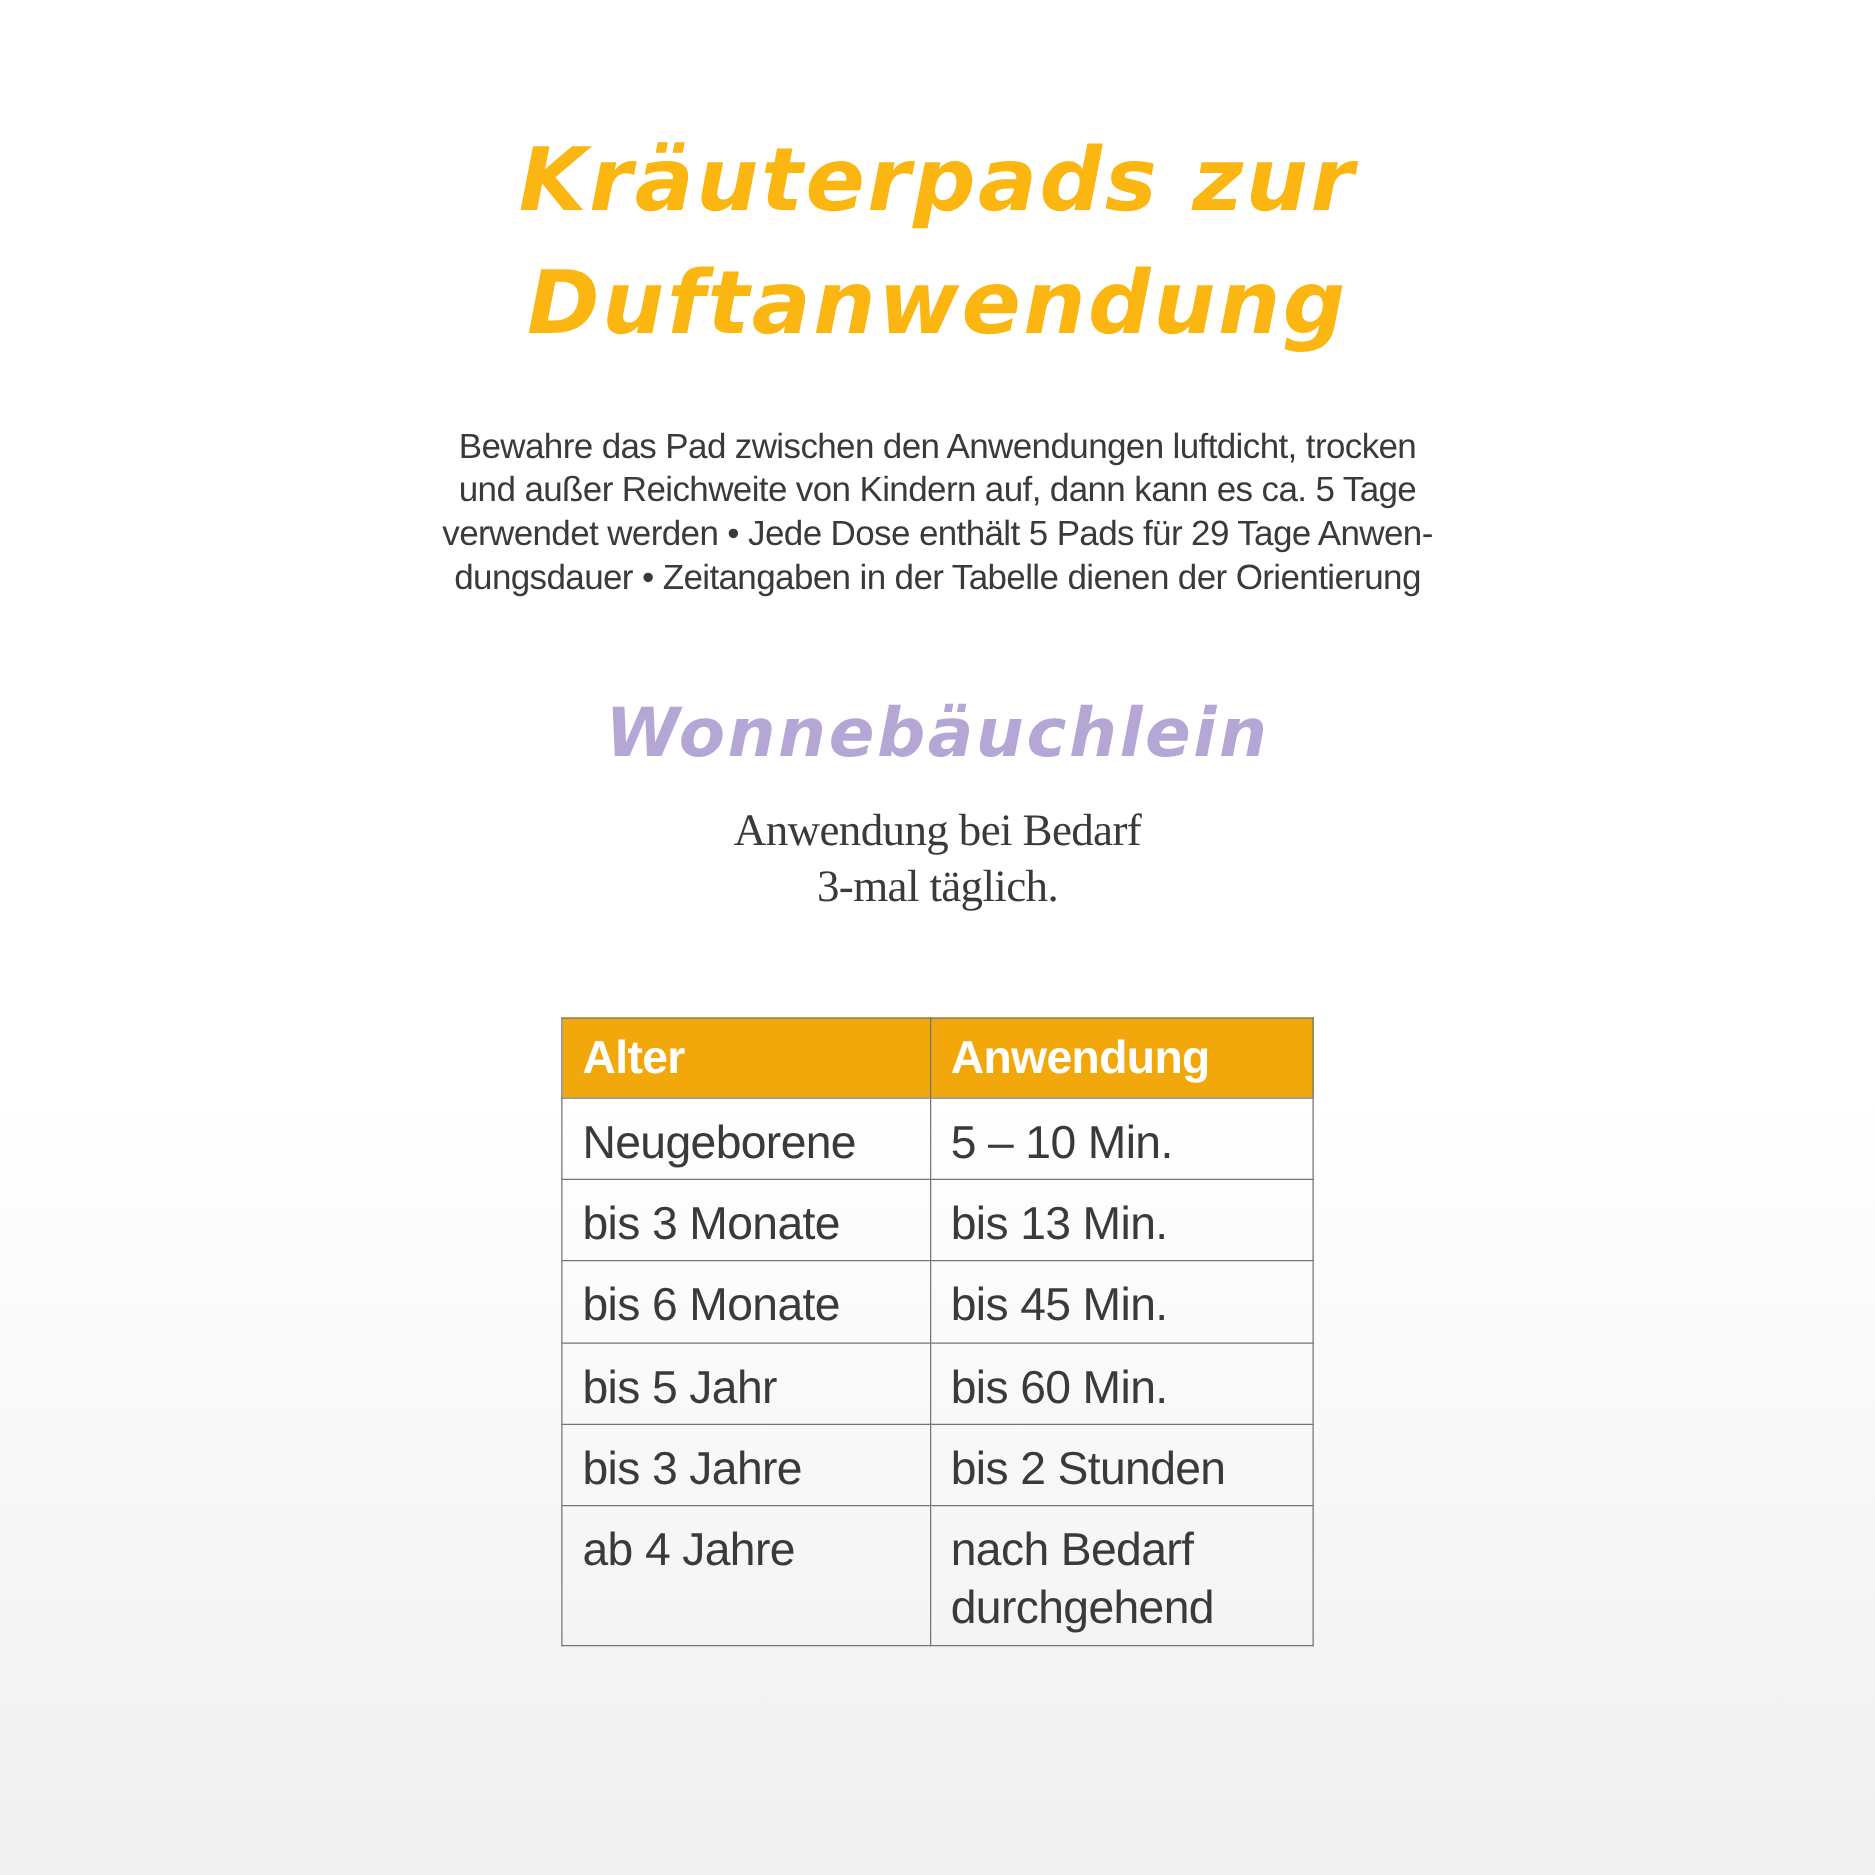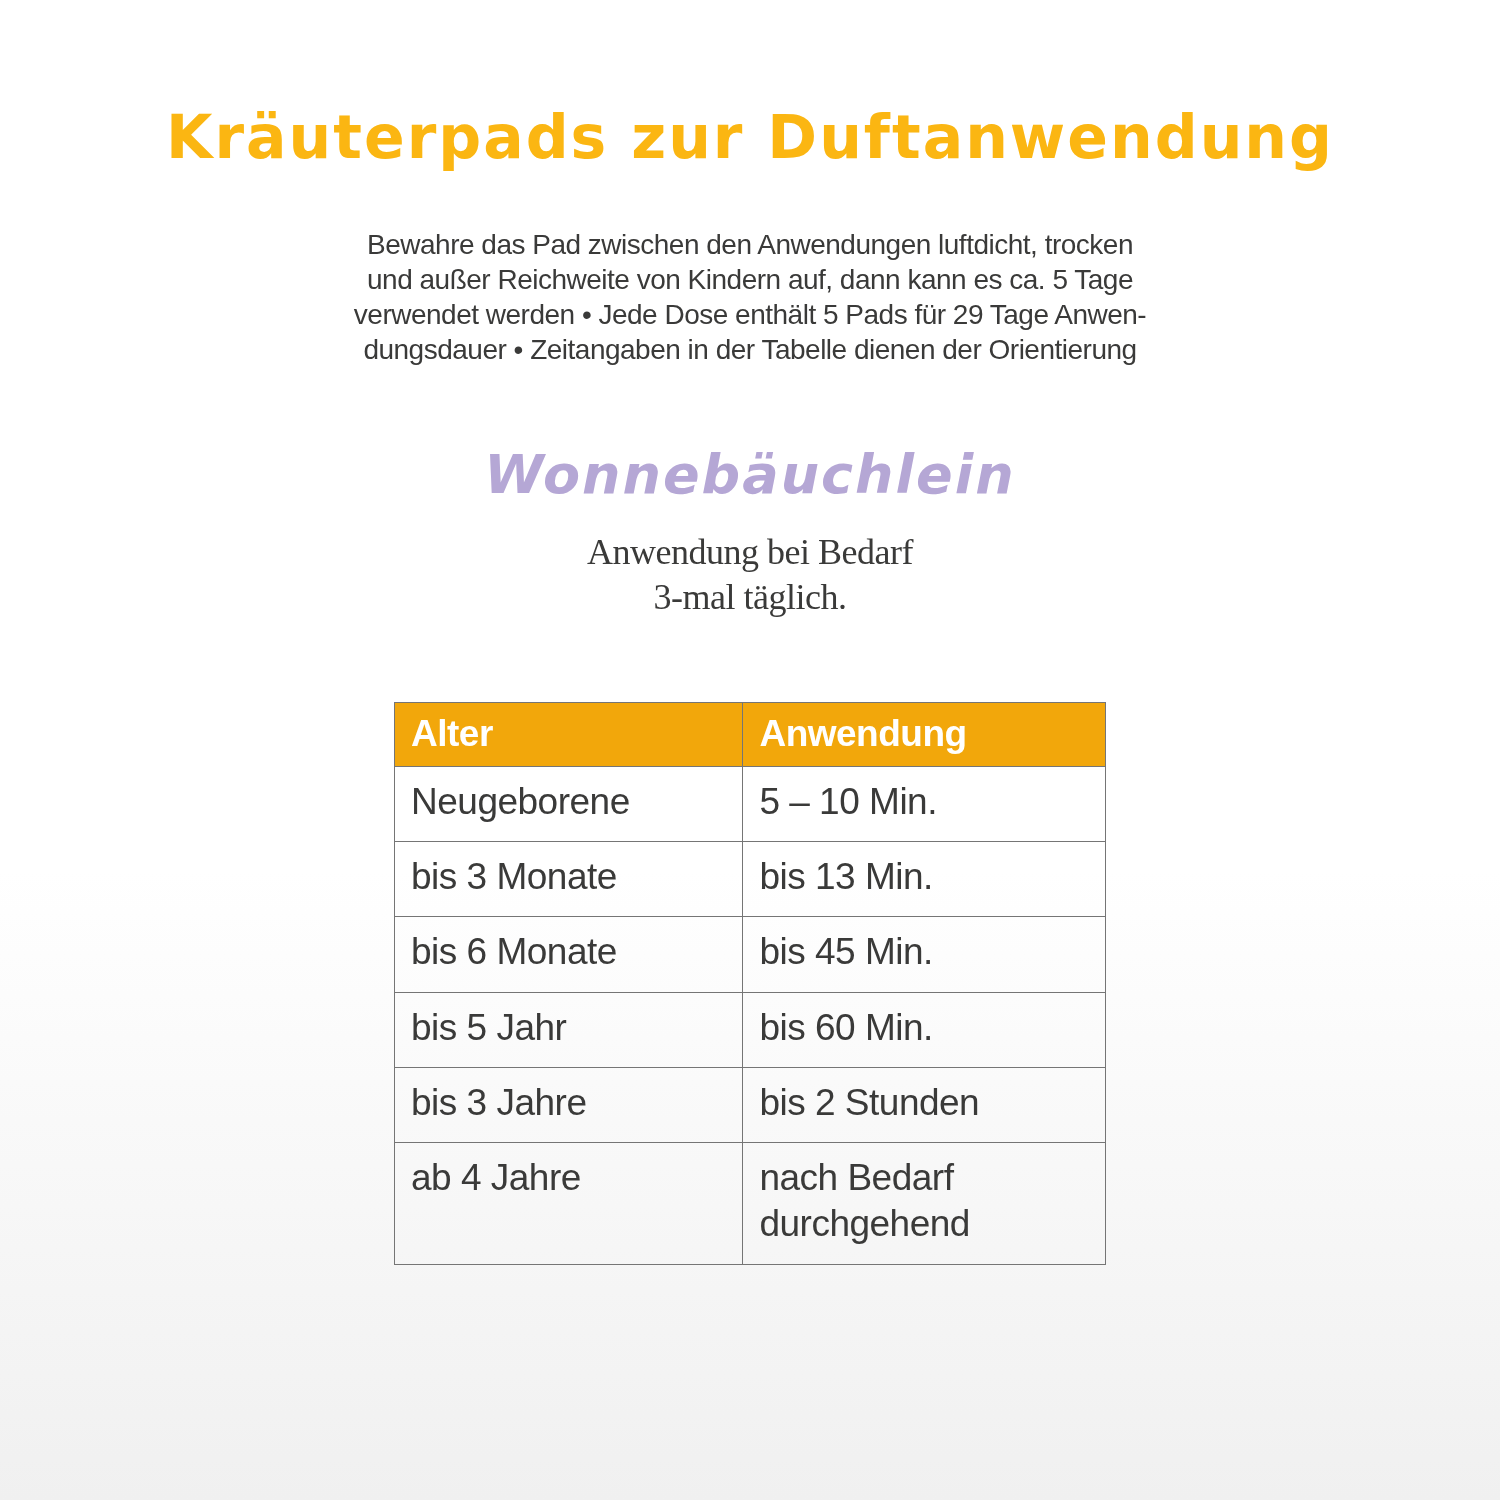--- a/index.html
+++ b/index.html
@@ -26,8 +26,9 @@
   }
   .main-title{
     font-family:"DejaVu Sans", sans-serif;
+    font-style:italic;
     font-weight:bold;
-    font-size:60px;
+    font-size:70px;
     letter-spacing:2px;
     color:var(--title_yellow);
     line-height:1.4;

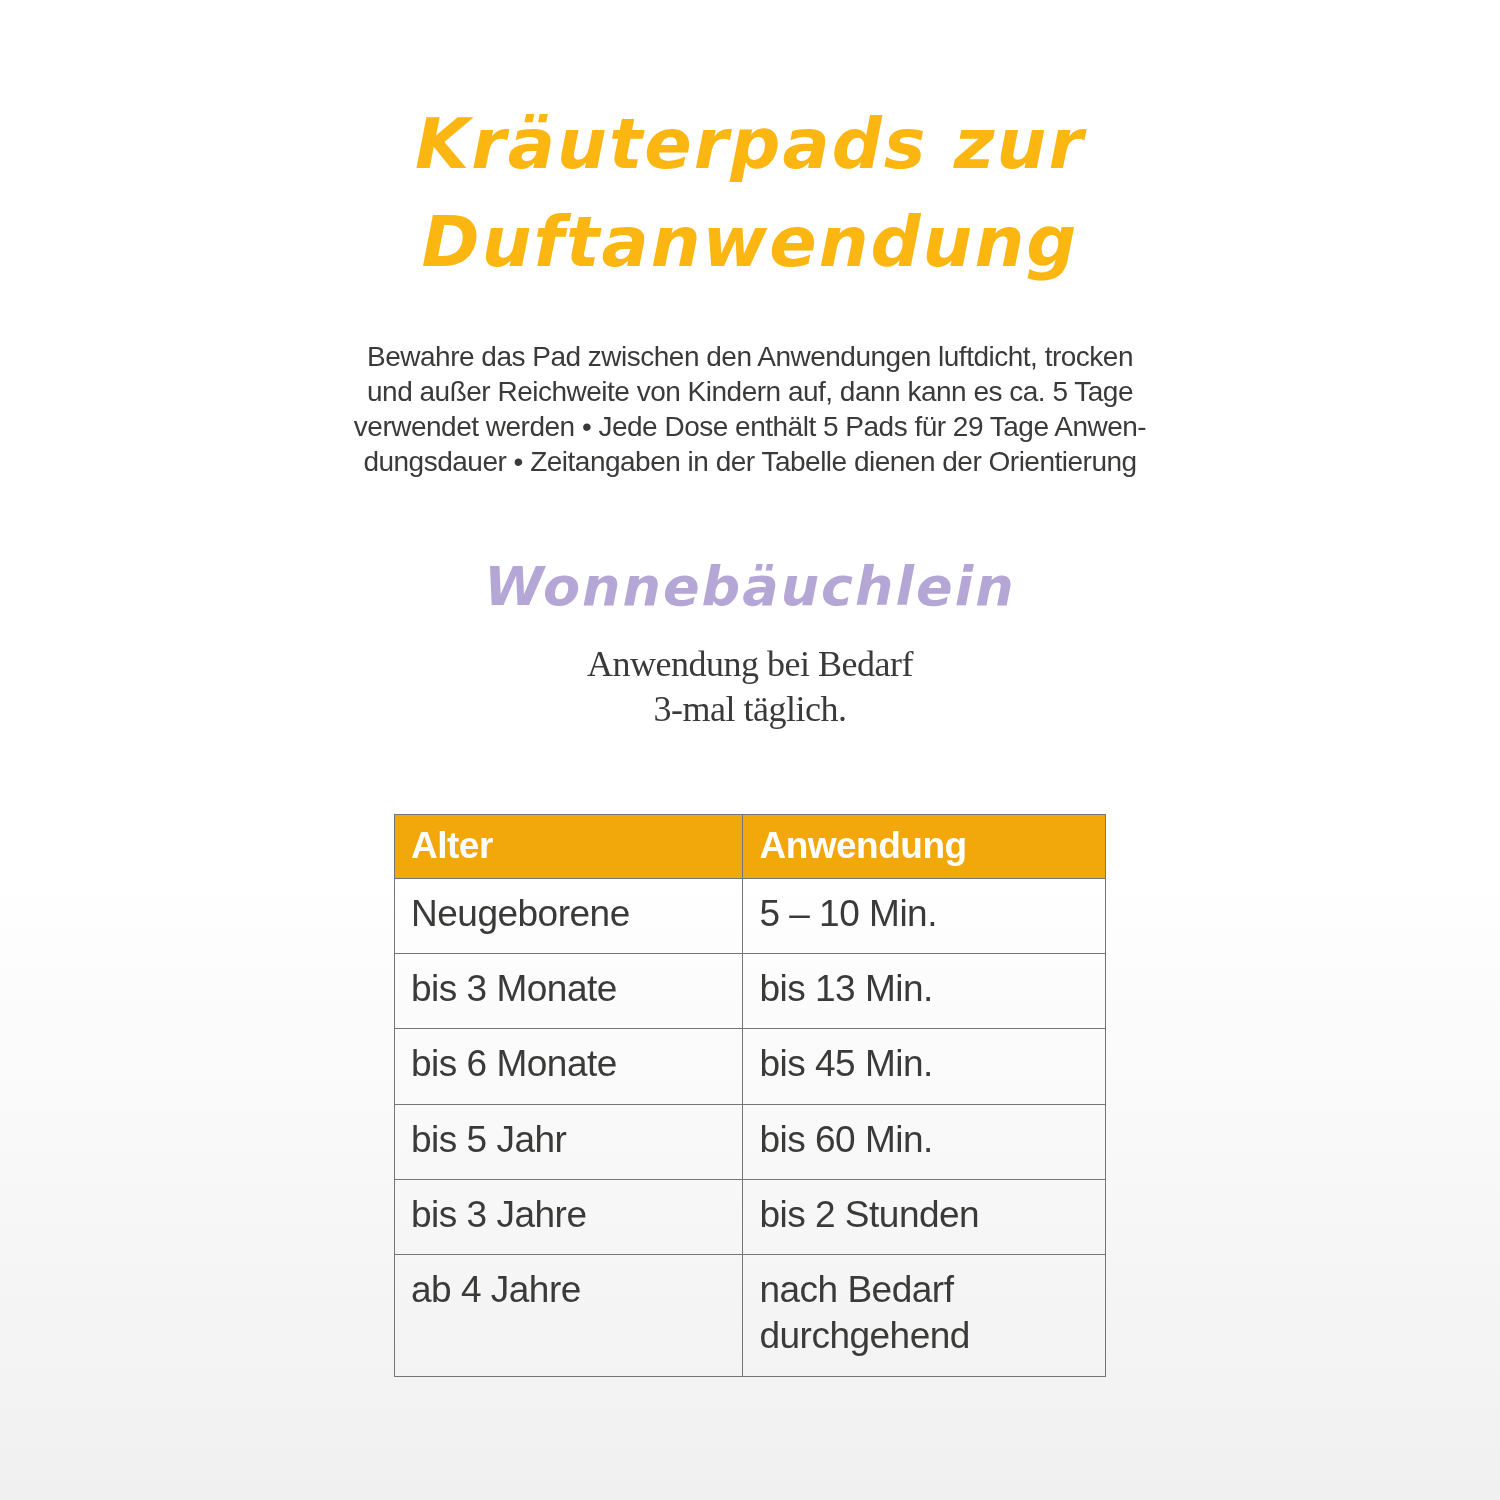--- a/index.html
+++ b/index.html
@@ -61,7 +61,7 @@
   }
   .section-subtitle .line{display:block;}
   .dosage-table{
-    width:712px;
+    width:602px;
     margin:82px auto 0 auto;
     border-collapse:collapse;
     text-align:left;

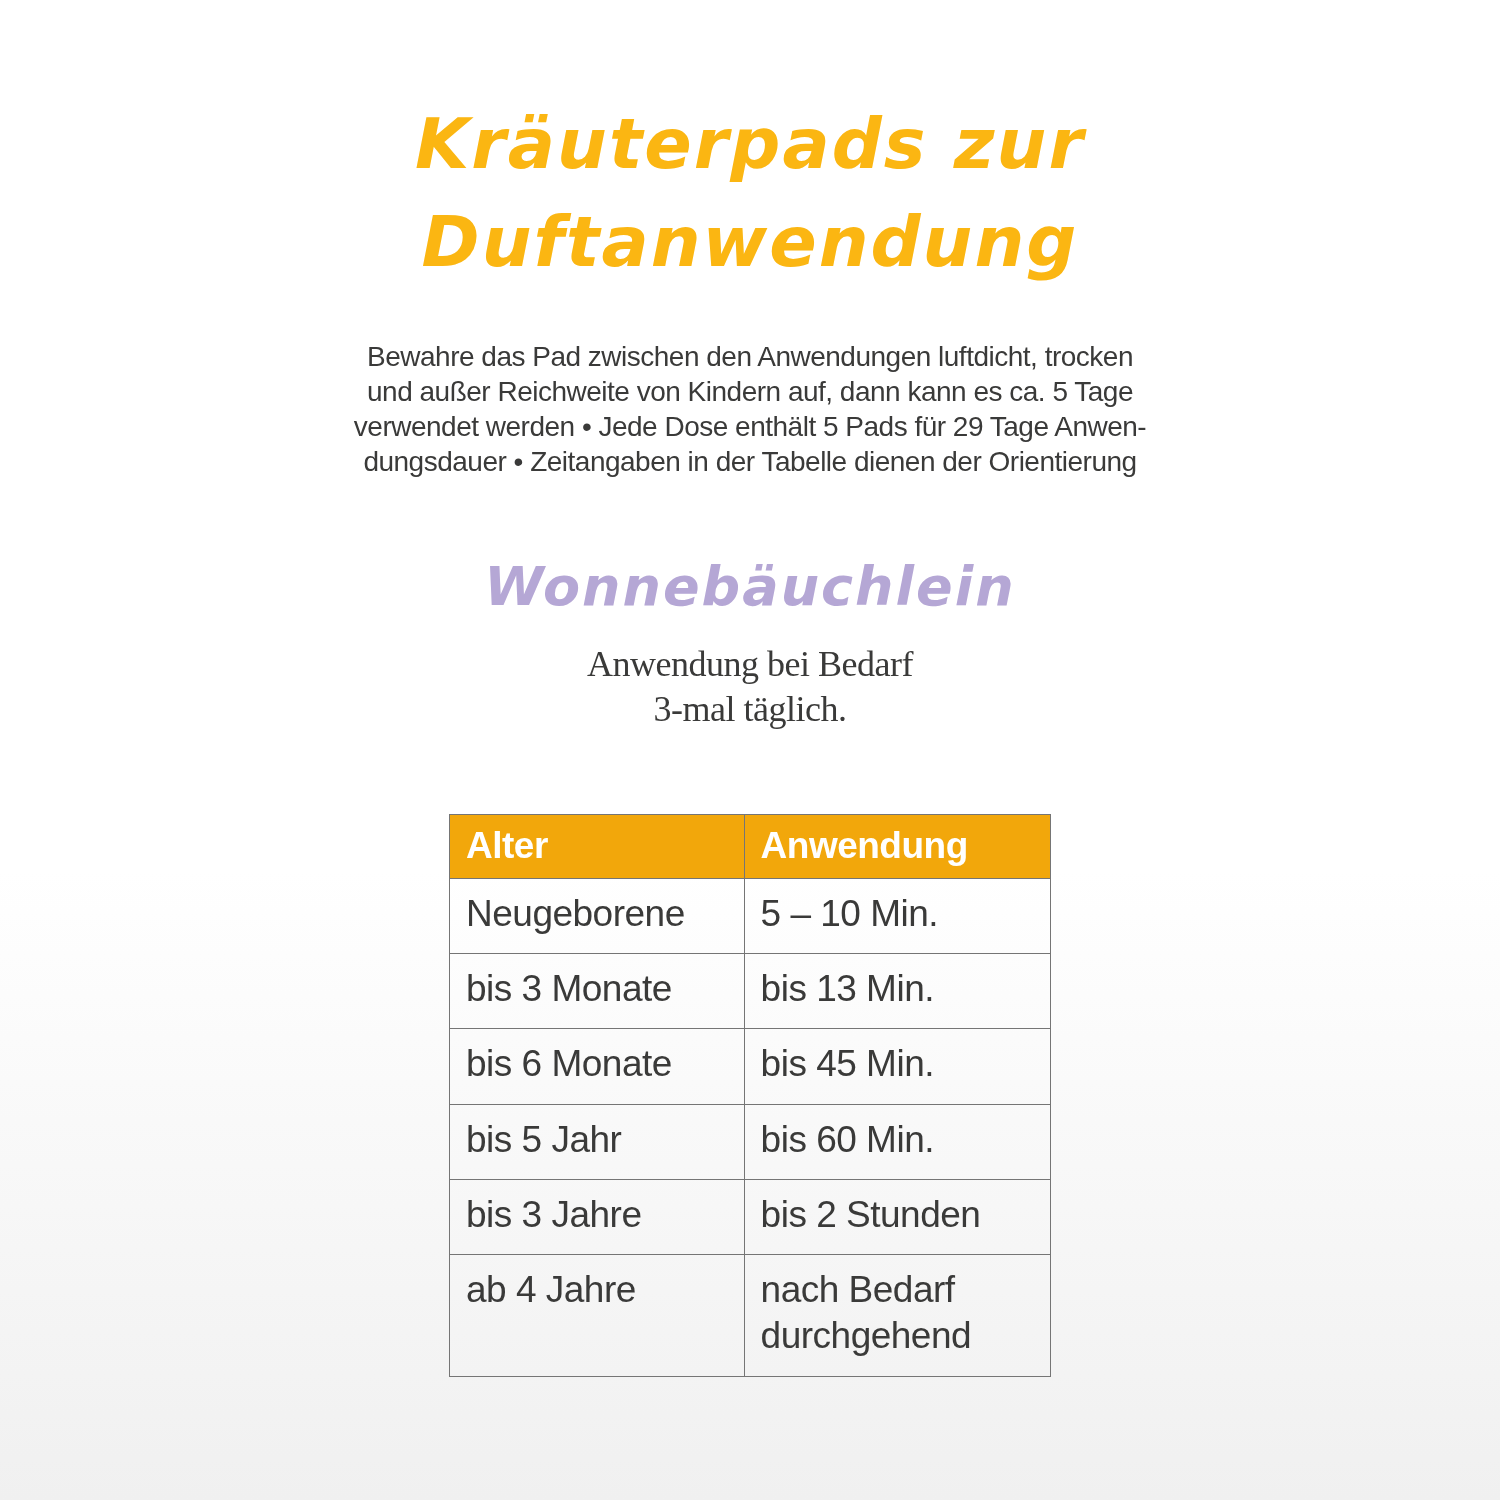--- a/index.html
+++ b/index.html
@@ -81,7 +81,7 @@
   .dosage-table td{
     background:transparent;
     height:60px;
-    padding:6px 6px 16px 16px;
+    padding:6px 6px 6px 16px;
     border:1.5px solid var(--border);
     line-height:1.25;
     vertical-align:top;

